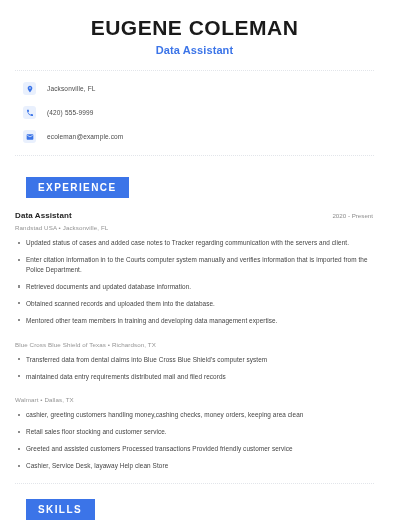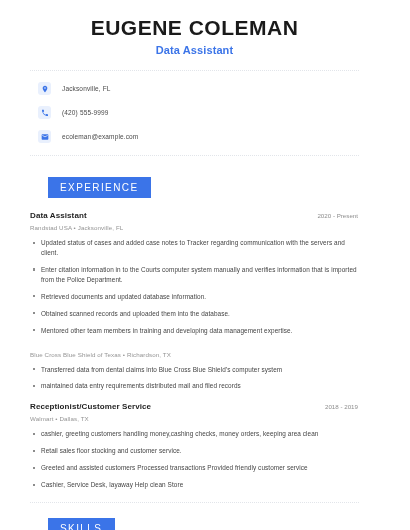--- a/index.html
+++ b/index.html
@@ -18,7 +18,7 @@
     width: 389px;
     height: 530px;
     box-sizing: border-box;
-    padding: 0 30px;
+    padding: 0 15px;
     position: relative;
   }
 

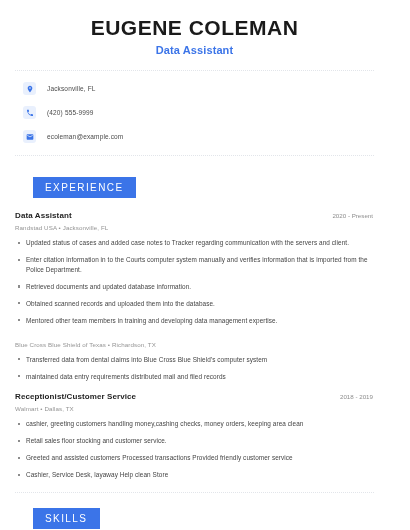--- a/index.html
+++ b/index.html
@@ -83,10 +83,10 @@
     background: #3b74e8;
     color: #ffffff;
     font-size: 10px;
-    font-weight: normal;
+    font-weight: bold;
     letter-spacing: 1.4px;
     padding: 5px 13px 5px 12px;
-    margin-left: 18px;
+    margin-left: 11px;
   }
   .section-experience { margin-top: 21px; }
   .section-skills { margin-top: 0; }

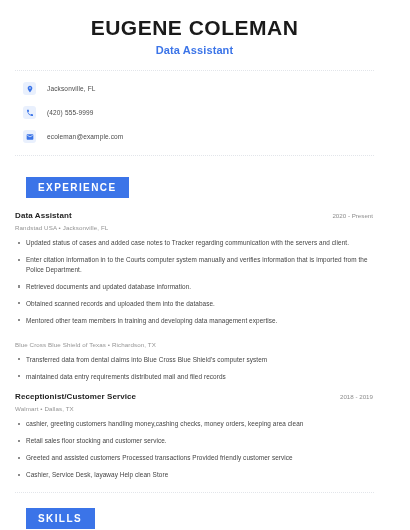--- a/index.html
+++ b/index.html
@@ -221,10 +221,6 @@
       <div class="job-gap"></div>
 
       <div class="job">
-        <div class="job-head">
-          <span class="job-role">Receptionist/Customer Service</span>
-          <span class="job-dates">2018 - 2019</span>
-        </div>
         <div class="job-meta">Walmart • Dallas, TX</div>
         <ul class="bullets">
           <li class="bullet">cashier, greeting customers handling money,cashing checks, money orders, keeping area clean</li>

